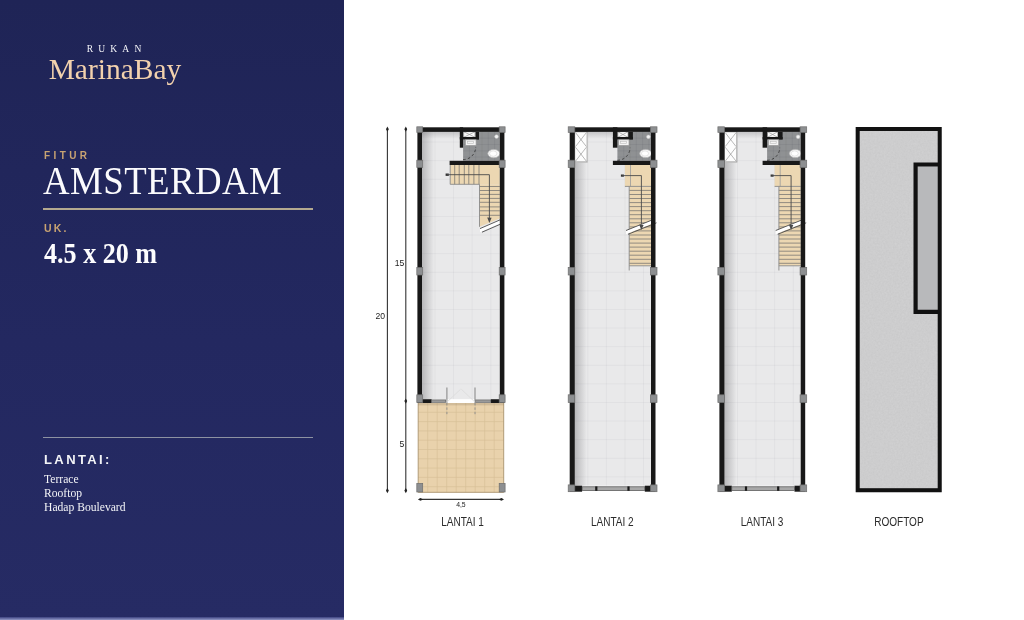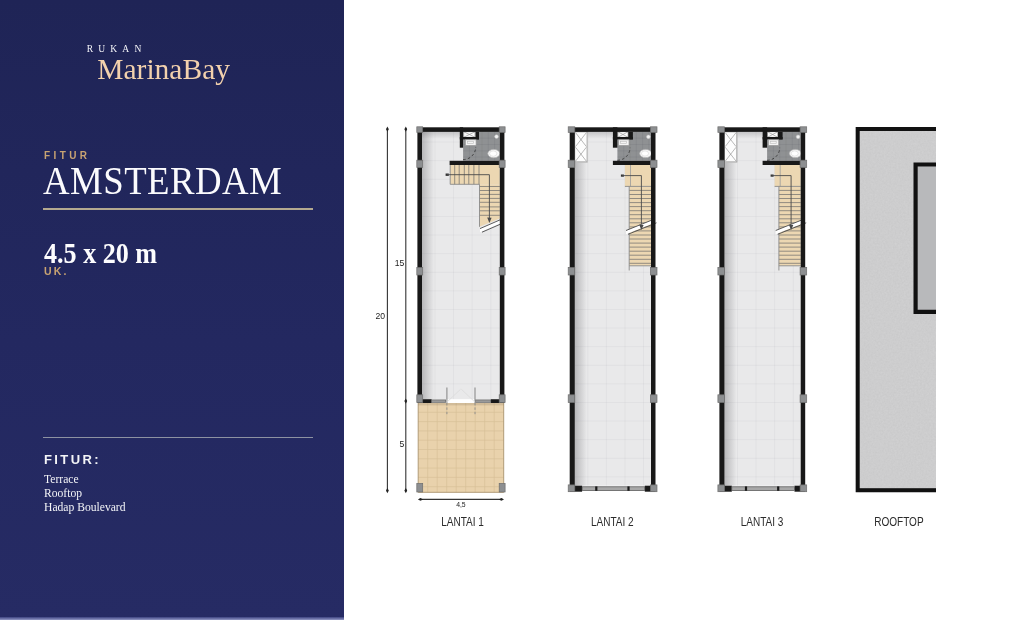--- a/index.html
+++ b/index.html
@@ -2,7 +2,7 @@
 <html><head><meta charset="utf-8">
 <style>
 html,body{margin:0;padding:0;background:#ffffff;}
-#page{position:relative;width:936px;height:620px;overflow:hidden;
+#page{position:relative;width:1024px;height:620px;overflow:hidden;
       font-family:"Liberation Sans",sans-serif;background:#ffffff;}
 .abs{position:absolute;}
 </style></head>

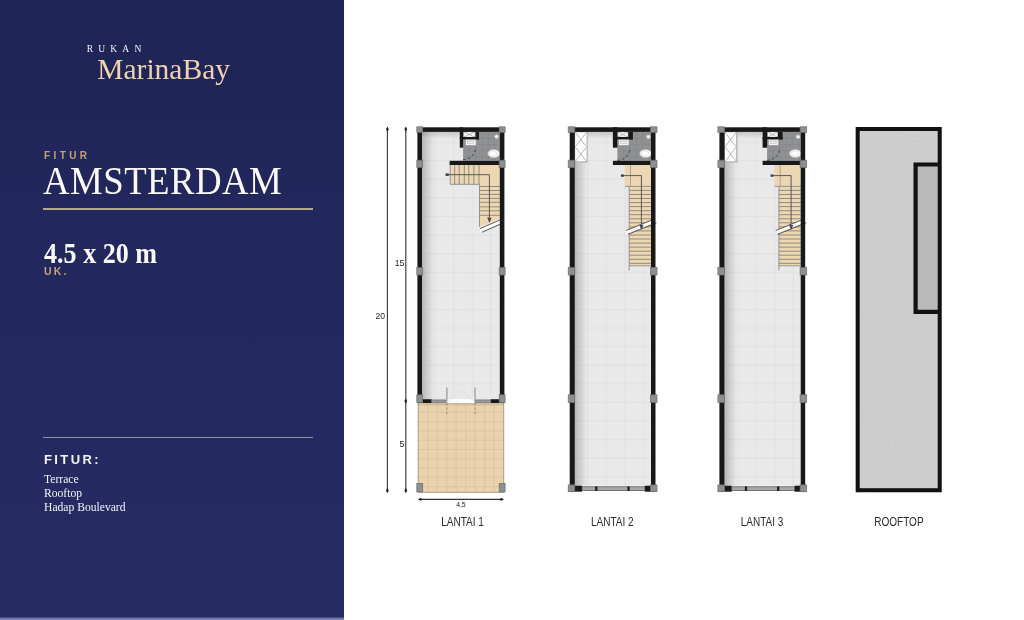--- a/index.html
+++ b/index.html
@@ -15,7 +15,7 @@
 
 <div class="abs" style="left:0;top:43.5px;width:228px;text-align:center;font-family:'Liberation Serif',serif;font-size:9.5px;letter-spacing:5.2px;text-indent:5.2px;color:#f4f4f8;">RUKAN</div>
 
-<div class="abs" style="left:0;top:53px;width:230px;text-align:right;font-family:'Liberation Serif',serif;font-size:29.5px;color:#f2d1ad;">MarinaBay</div>
+<div class="abs" style="left:0;top:53px;width:230px;text-align:center;font-family:'Liberation Serif',serif;font-size:29.5px;color:#f2d1ad;">MarinaBay</div>
 
 <div class="abs" style="left:44px;top:149.6px;font-size:10px;font-weight:bold;letter-spacing:3.4px;color:#c8a372;">FITUR</div>
 

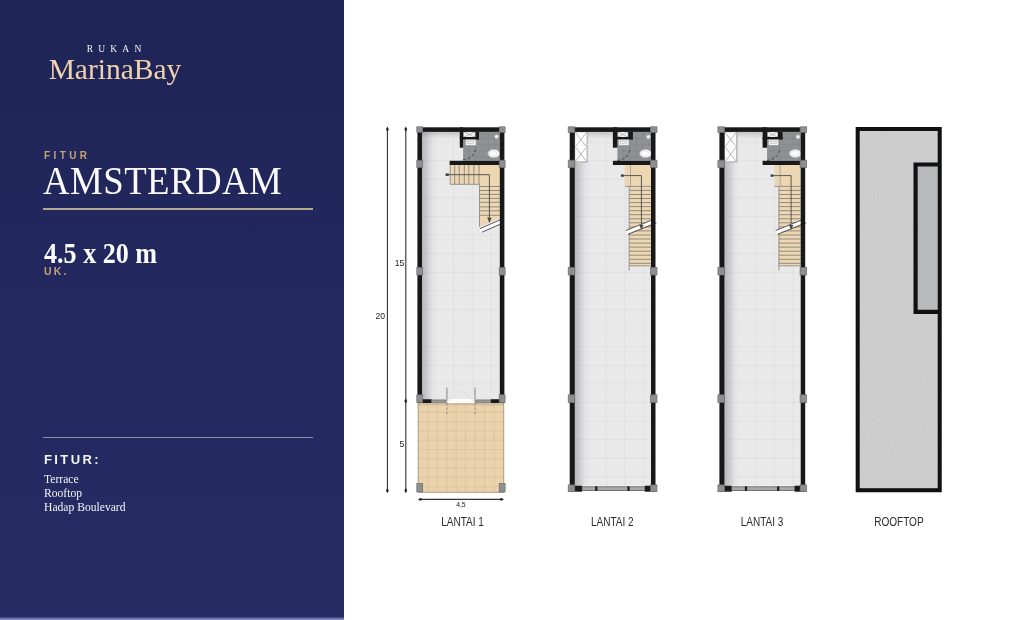--- a/index.html
+++ b/index.html
@@ -23,7 +23,7 @@
 
 <div class="abs" style="left:43px;top:208.4px;width:269.5px;height:1.2px;background:#b4a98f;"></div>
 
-<div class="abs" style="left:44px;top:222.3px;font-size:10.5px;font-weight:bold;letter-spacing:2.2px;color:#c8a372;margin-top:43px;">UK.</div>
+<div class="abs" style="left:44px;top:222.3px;font-size:10.5px;font-weight:bold;letter-spacing:2.2px;color:#c8a372;">UK.</div>
 
 <div class="abs" style="left:44px;top:236px;transform:scale(0.87,1);transform-origin:0 0;font-family:'Liberation Serif',serif;font-size:30px;font-weight:bold;color:#fdfdfe;">4.5 x 20 m</div>
 

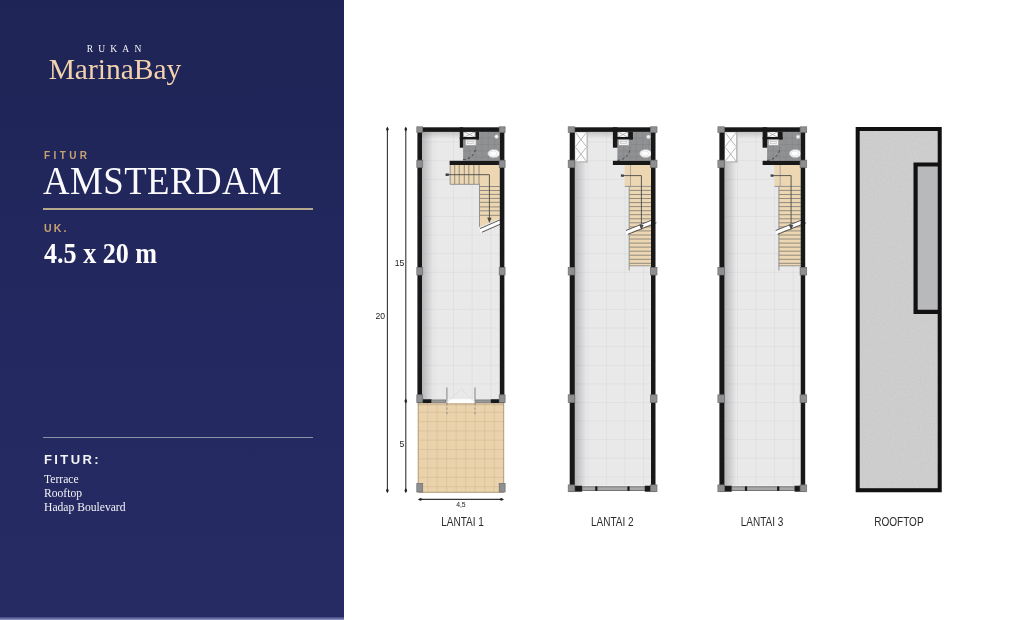--- a/index.html
+++ b/index.html
@@ -29,7 +29,7 @@
 
 <div class="abs" style="left:43px;top:437px;width:269.5px;height:1.2px;background:#8d92a2;"></div>
 
-<div class="abs" style="left:44px;top:451.5px;font-size:13px;font-weight:bold;letter-spacing:2.4px;color:#f3f4f7;">FITUR:</div>
+<div class="abs" style="left:44px;top:451.5px;font-size:13px;font-weight:bold;letter-spacing:2.4px;color:#f3f4f7;">LANTAI:</div>
 
 <div class="abs" style="left:44px;top:471.5px;transform:scale(0.88,1);transform-origin:0 0;font-family:'Liberation Serif',serif;font-size:13.2px;line-height:14px;color:#f3f4f7;">Terrace<br>Rooftop<br>Hadap Boulevard</div>
 

